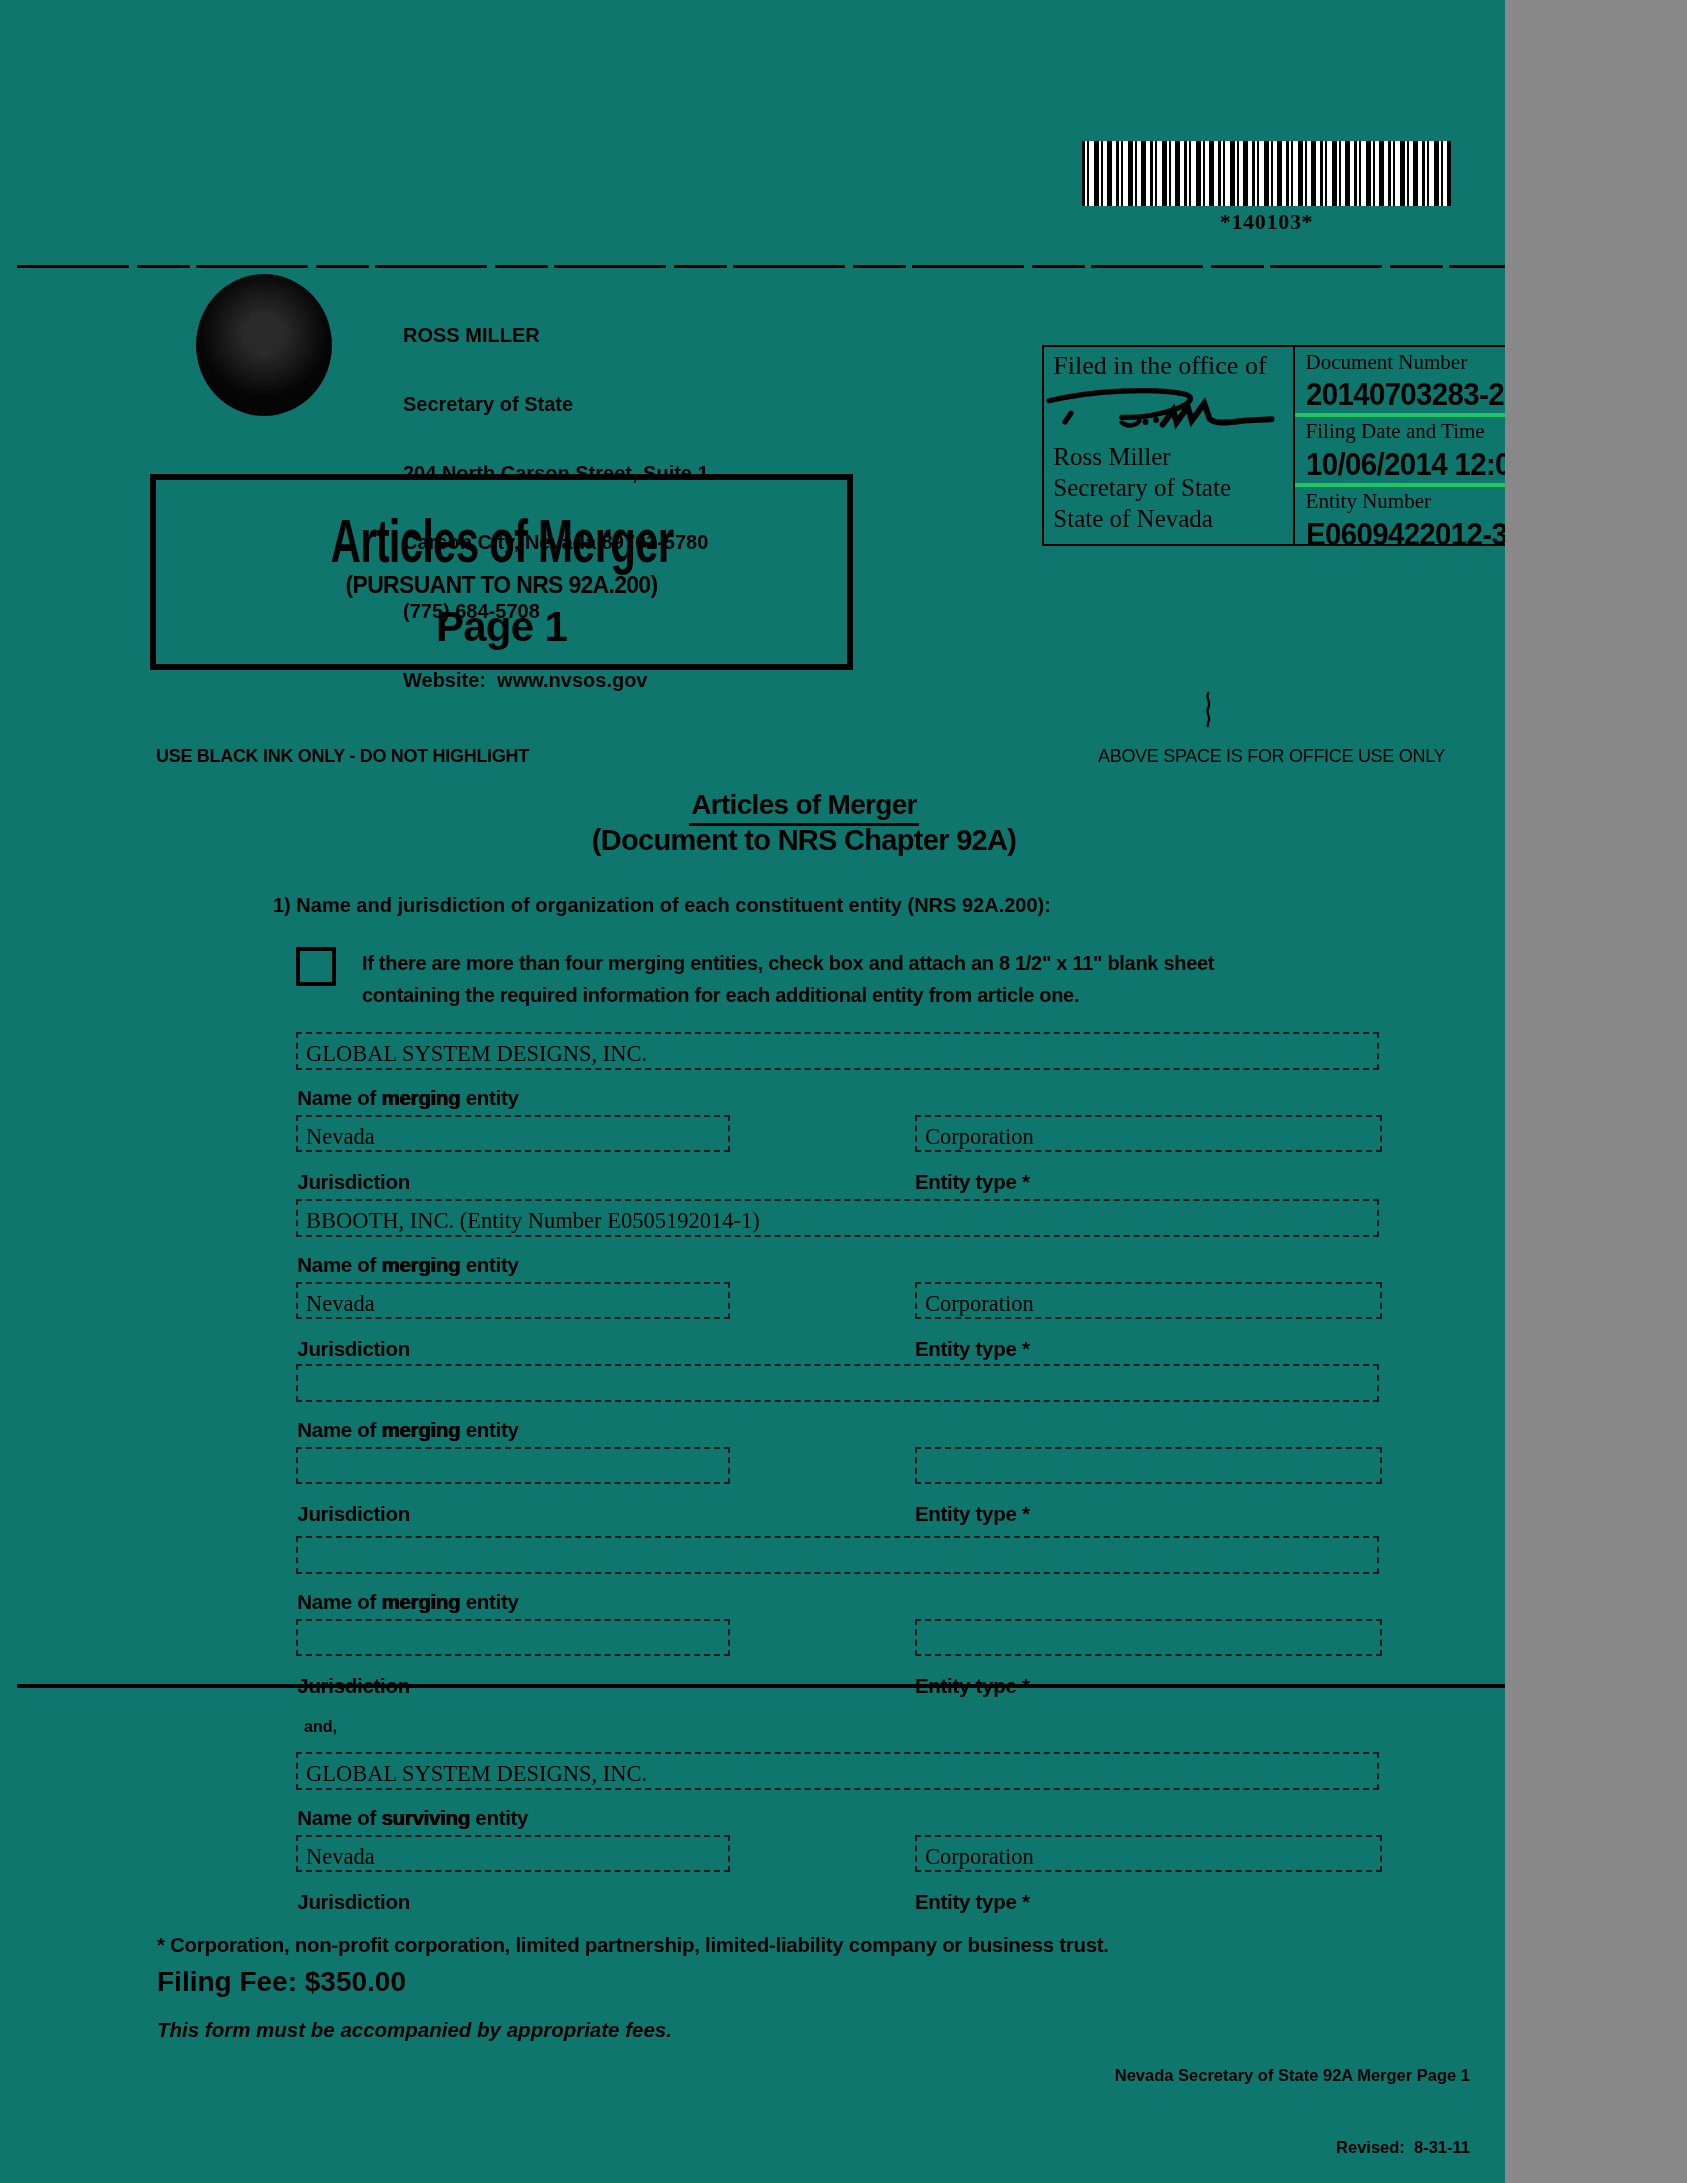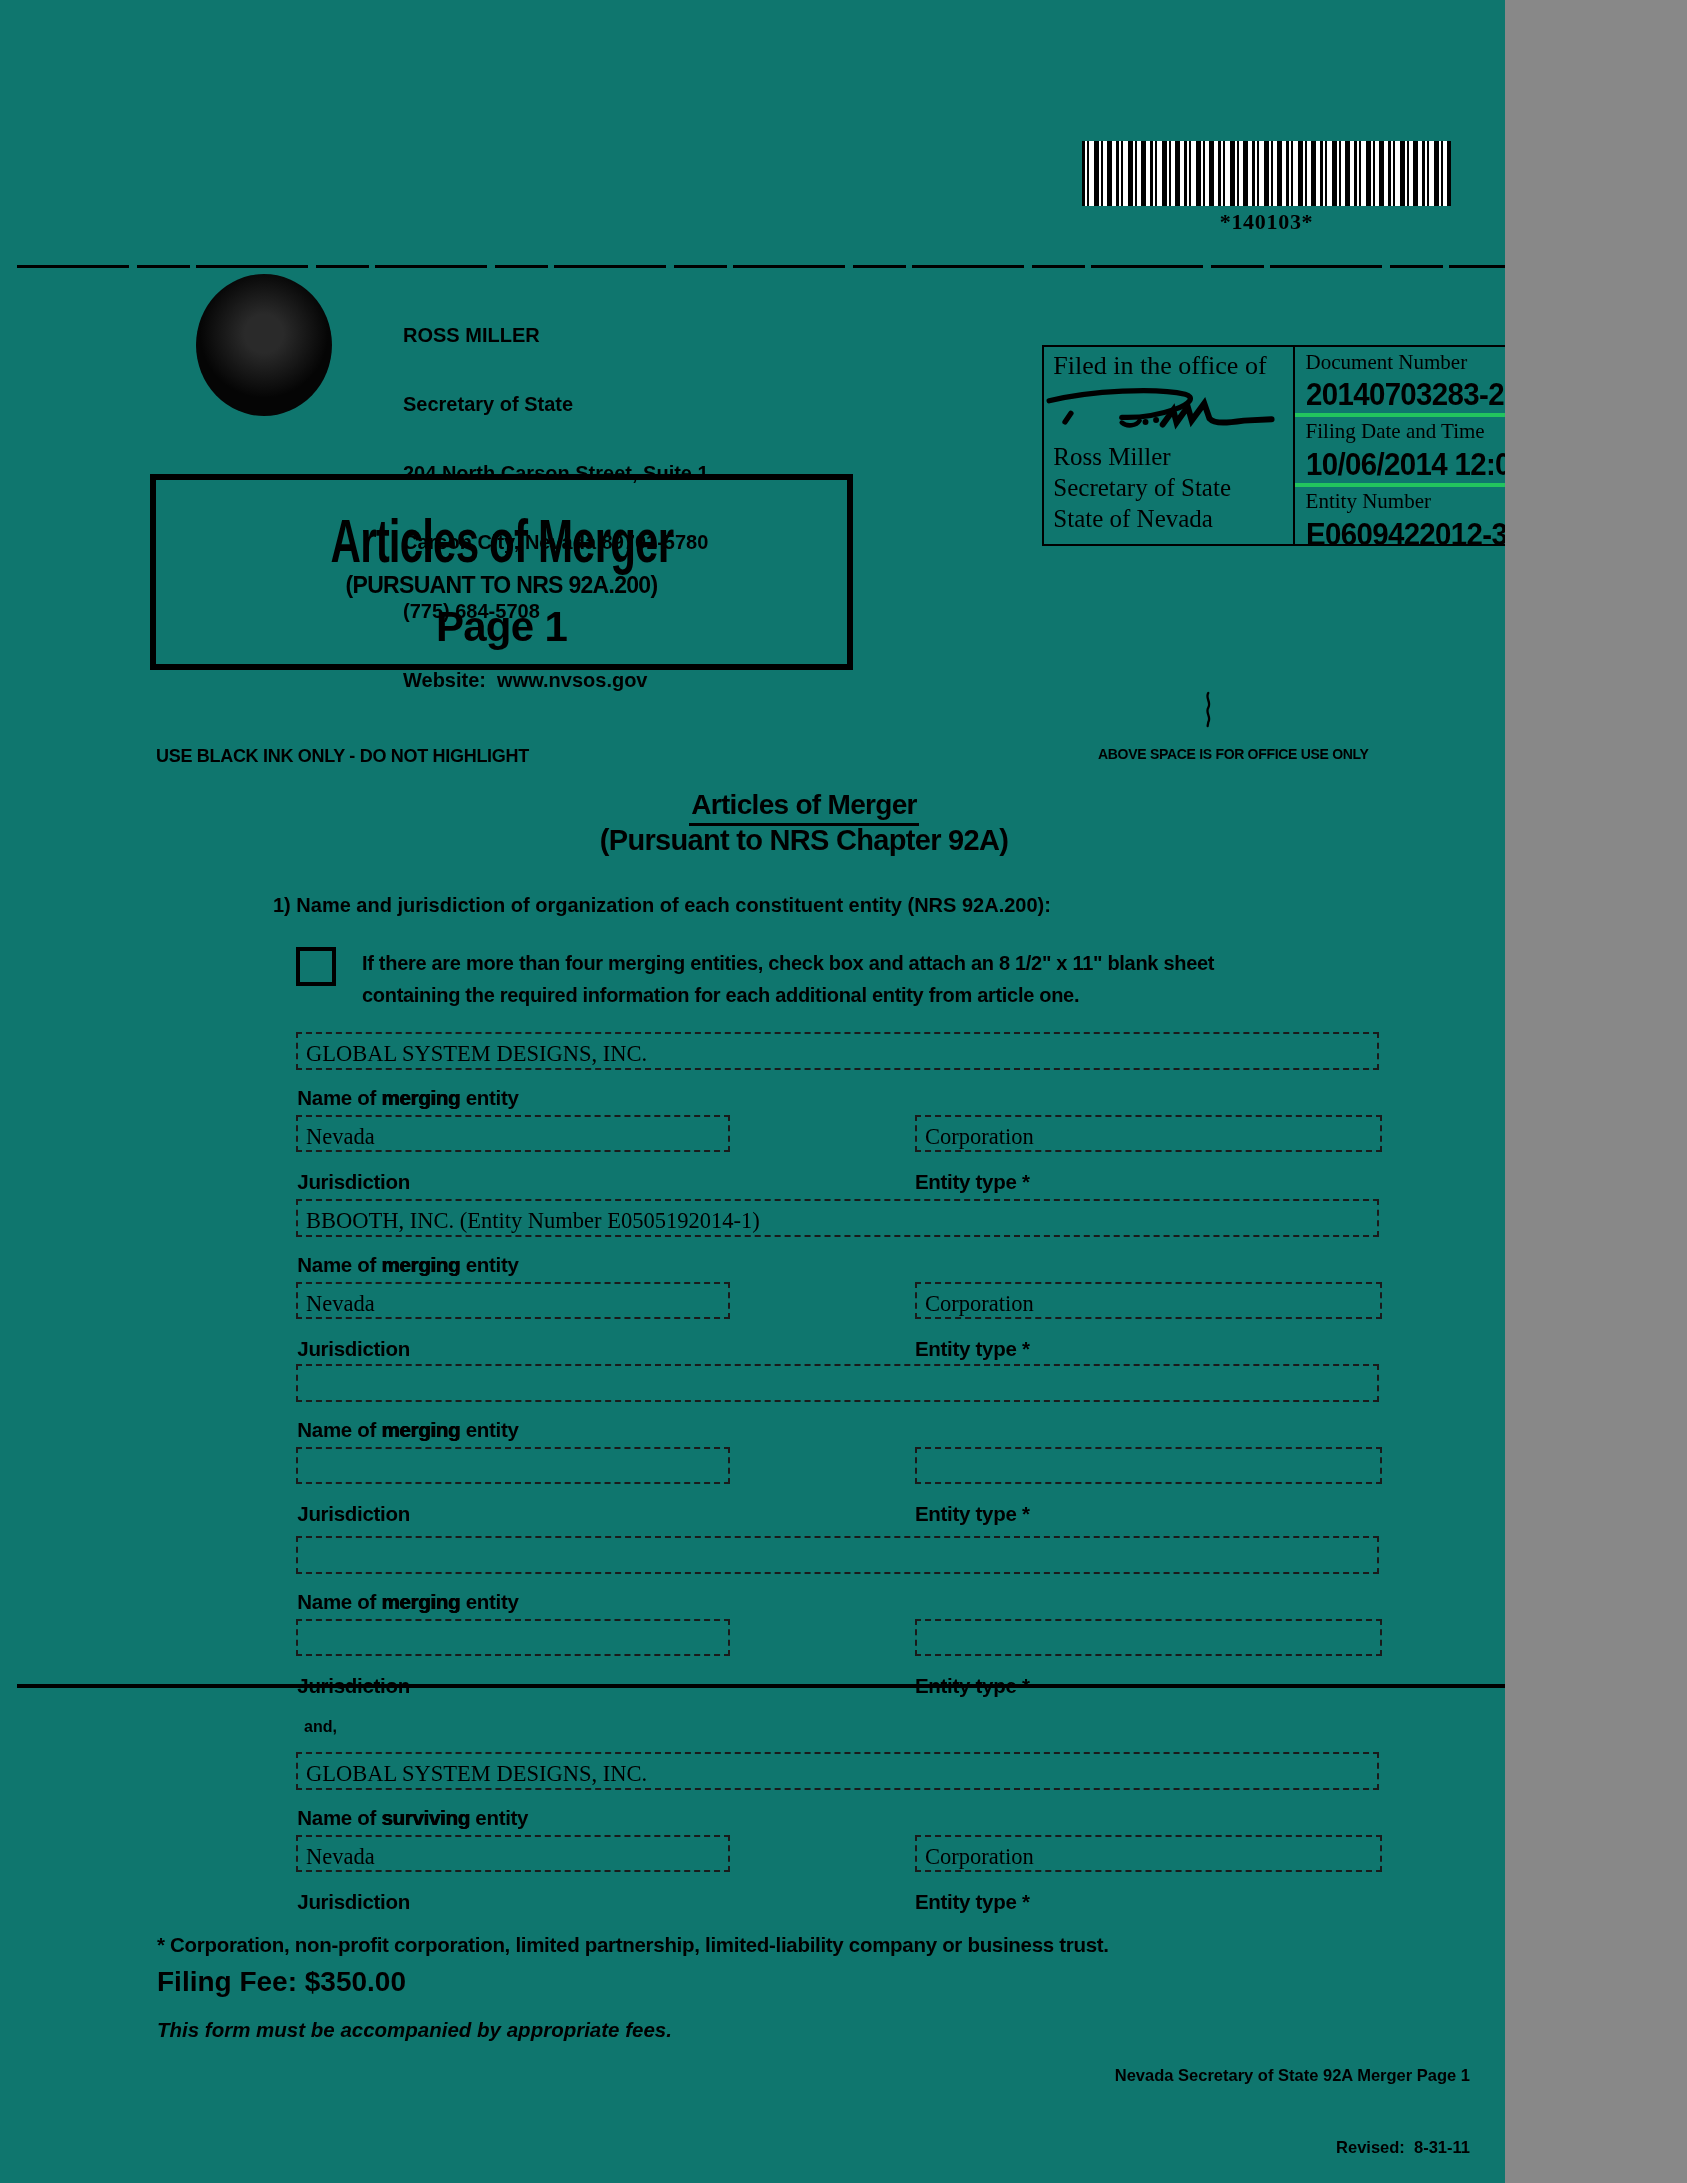--- a/index.html
+++ b/index.html
@@ -84,7 +84,7 @@
 
   
   .ink-note{left:156px;top:746px;font-weight:bold;font-size:18px;letter-spacing:-0.3px;}
-  .office-note{left:1098px;top:746px;font-weight:bold;font-size:14px;letter-spacing:-0.3px;}
+  .office-note{left:1098px;top:746px;font-weight:normal;font-size:18px;letter-spacing:-0.3px;}
   .squiggle{left:1203px;top:691px;}
 
   

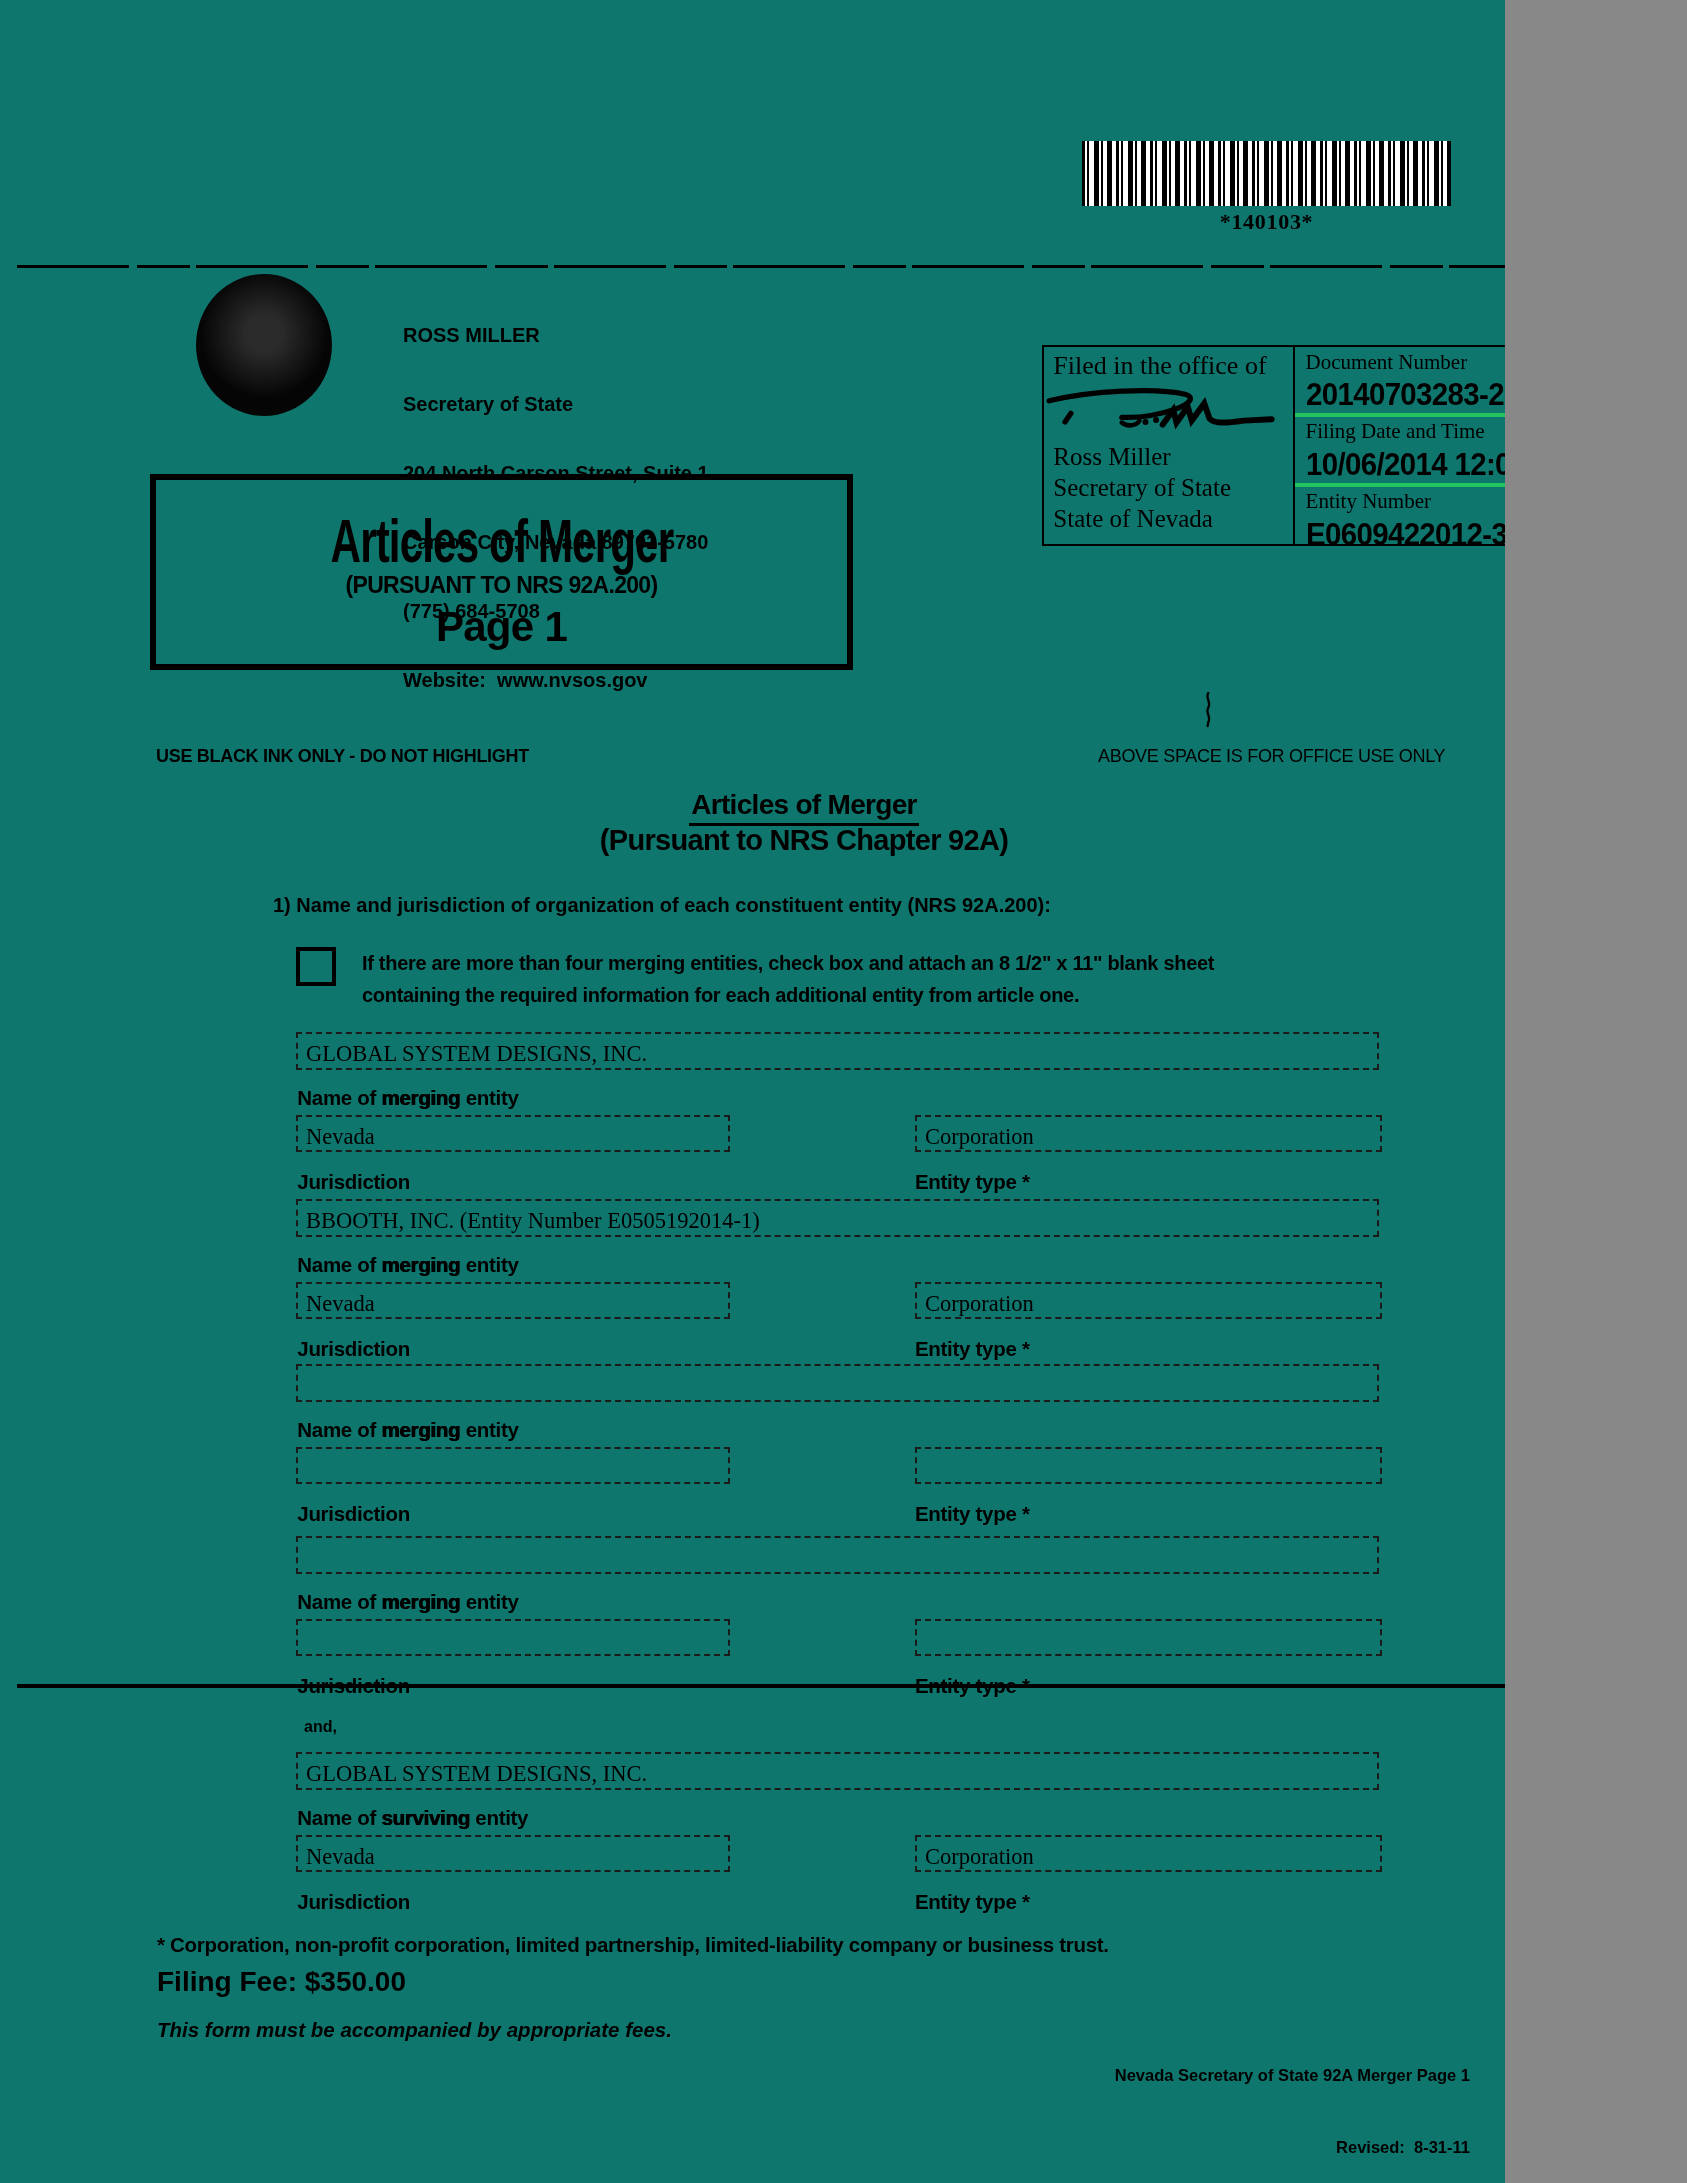--- a/index.html
+++ b/index.html
@@ -201,7 +201,7 @@
   <div class="abs form-heading">
     <span>Articles of Merger</span>
   </div>
-  <div class="abs form-subheading">(Pursuant to NRS Chapter 92A)</div>
+  <div class="abs form-subheading">(Document to NRS Chapter 92A)</div>
 
   <div class="abs section1">1) Name and jurisdiction of organization of each constituent entity (NRS 92A.200):</div>
   <div class="abs checkbox"></div>

